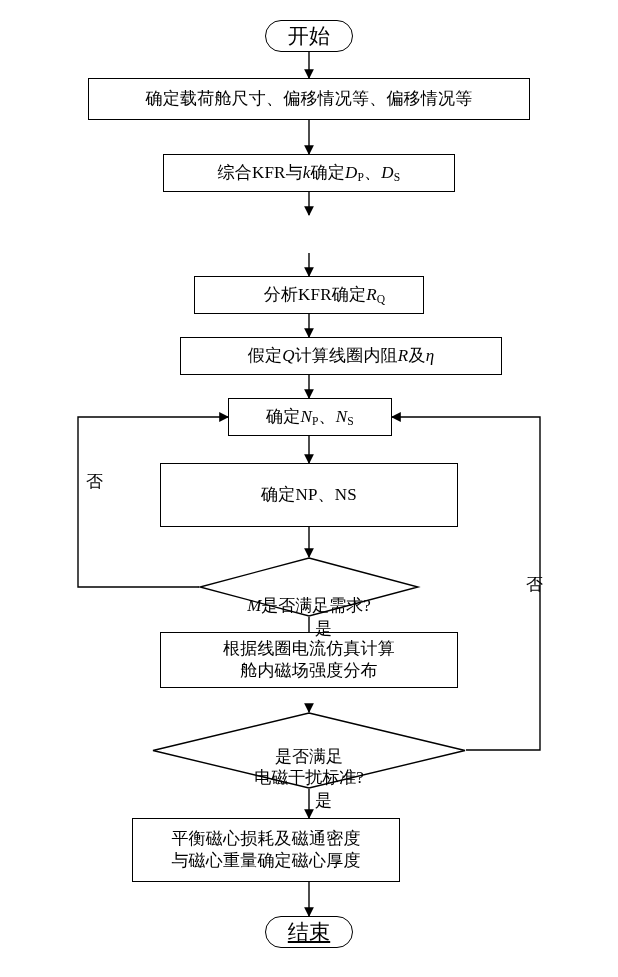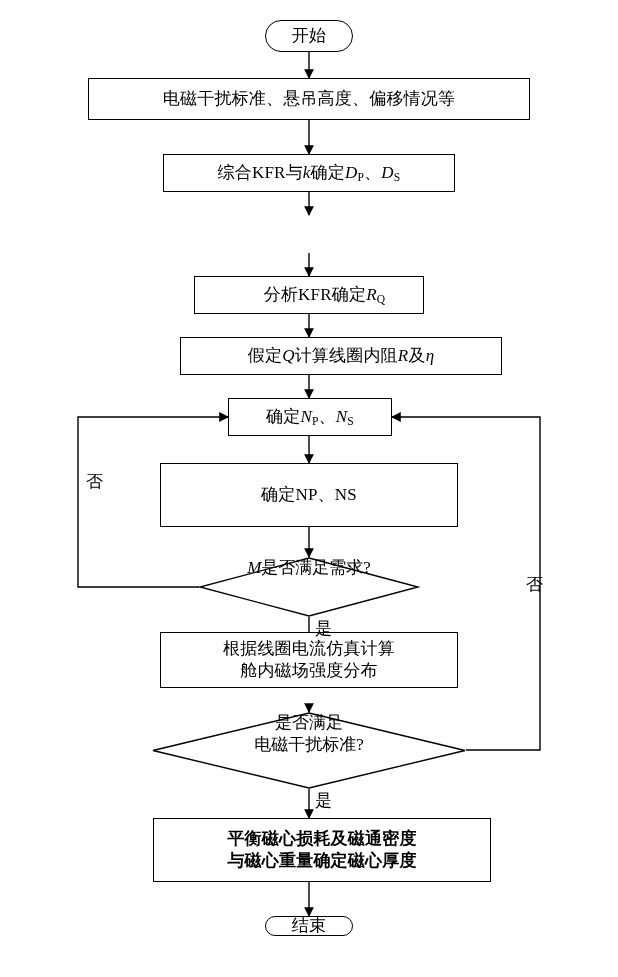--- a/index.html
+++ b/index.html
@@ -34,7 +34,7 @@
   }
   .terminal {
     border-radius: 22px;
-    font-size: 17px;
+    font-size: 21px;
   }
   .diamond-wrap {
     position: absolute;

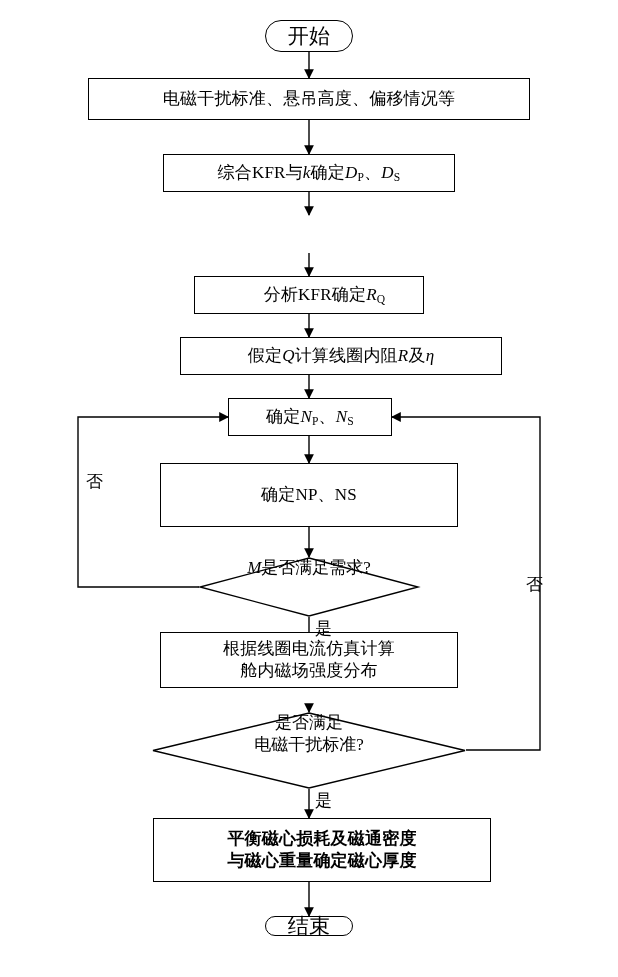--- a/index.html
+++ b/index.html
@@ -125,7 +125,7 @@
   </div>
 
   <div class="node" style="left:88px; top:78px; width:442px; height:42px;">
-    <span>电磁干扰标准、悬吊高度、偏移情况等</span>
+    <span>确定载荷舱尺寸、偏移情况等、偏移情况等</span>
   </div>
 
   <div class="node" style="left:163px; top:154px; width:292px; height:38px;">

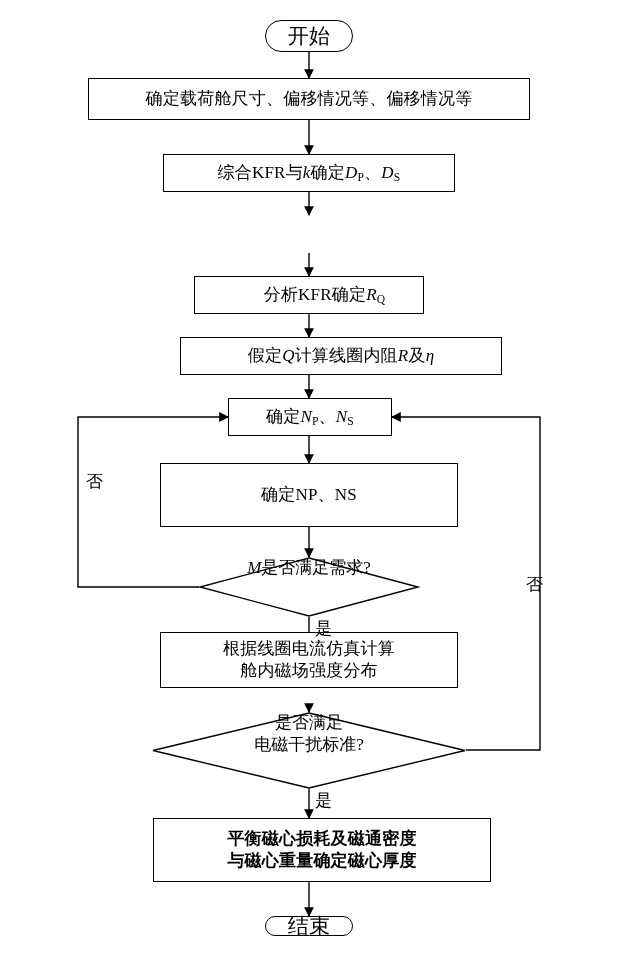--- a/index.html
+++ b/index.html
@@ -52,7 +52,7 @@
     width: 100%;
     height: 100%;
     display: flex;
-    align-items: flex-start;
+    align-items: flex-end;
     justify-content: center;
     text-align: center;
     font-size: 17px;

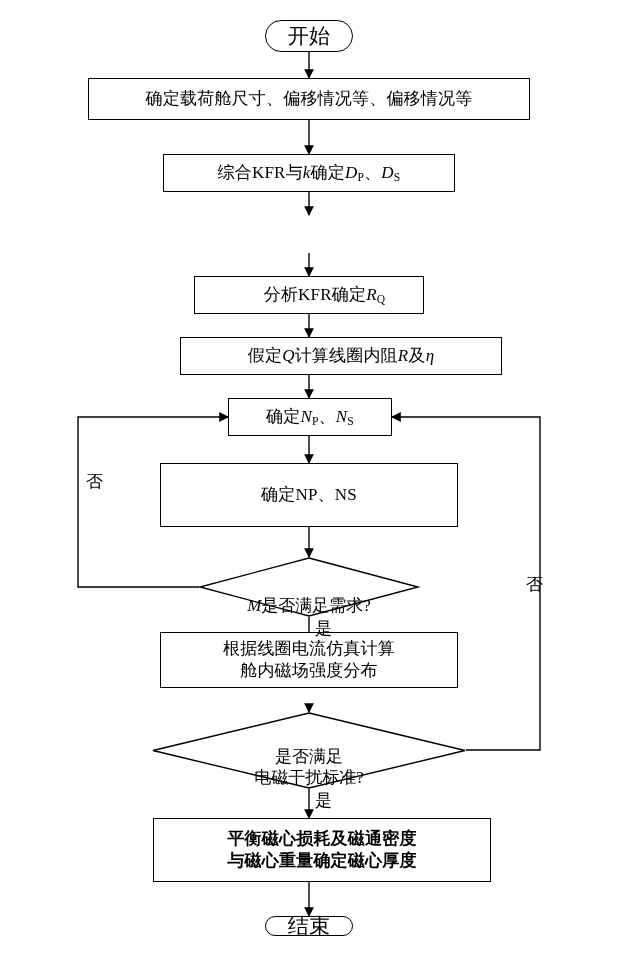--- a/index.html
+++ b/index.html
@@ -169,7 +169,7 @@
 电磁干扰标准?</div>
   </div>
 
-  <div class="node" style="left:153px; top:818px; width:338px; height:64px;font-weight:bold;">
+  <div class="node" style="left:132px; top:818px; width:268px; height:64px;">
     <span>平衡磁心损耗及磁通密度
 与磁心重量确定磁心厚度</span>
   </div>

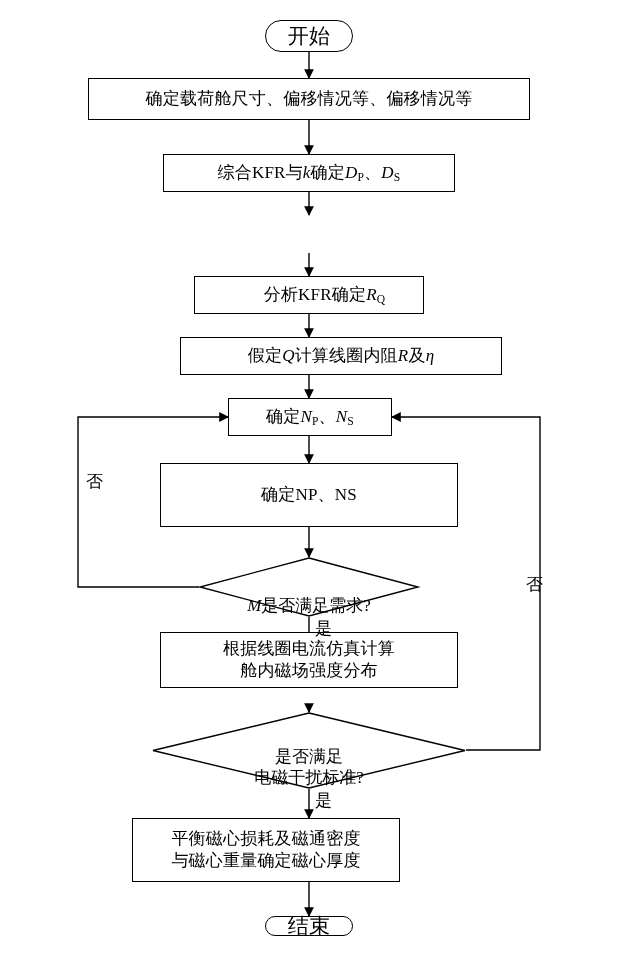--- a/index.html
+++ b/index.html
@@ -174,7 +174,7 @@
 与磁心重量确定磁心厚度</span>
   </div>
 
-  <div class="node terminal" style="left:265px; top:916px; width:88px; height:20px;">
+  <div class="node terminal" style="left:265px; top:916px; width:88px; height:32px;text-decoration:underline;">
     <span>结束</span>
   </div>
 

